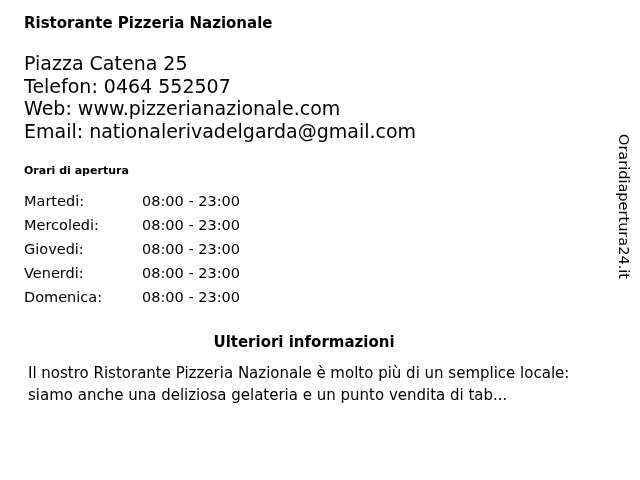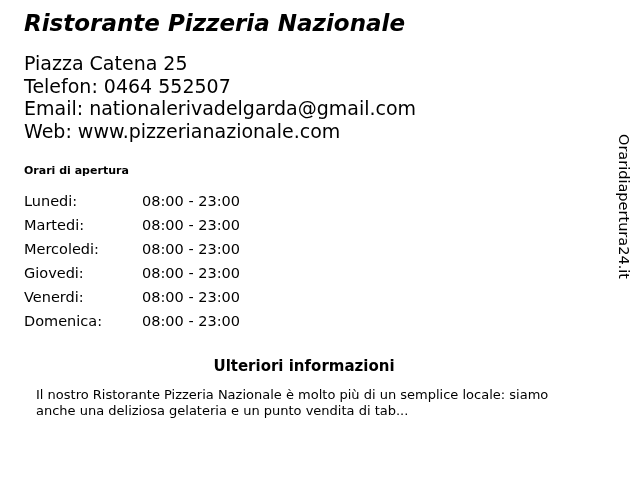--- a/index.html
+++ b/index.html
@@ -29,12 +29,11 @@
     width: 560px;
   }
   .title {
-    font-size: 23px;
+    font-size: 15px;
     font-weight: bold;
     letter-spacing: 0px;
     margin: 0 0 16px 0;
     line-height: 26px;
-    font-style: italic;
   }
   .addr-line {
     font-size: 19px;

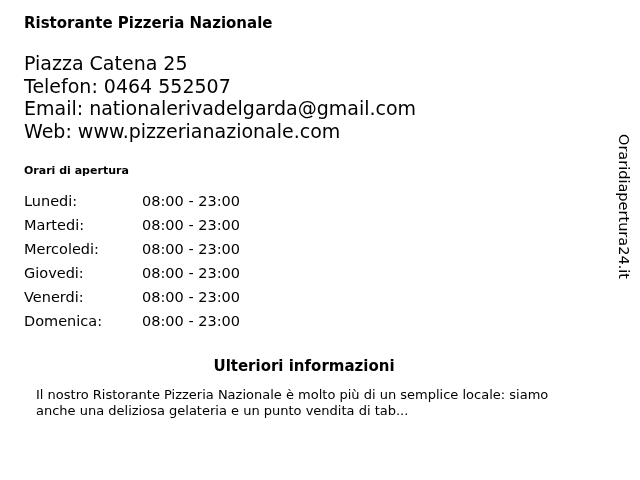--- a/index.html
+++ b/index.html
@@ -99,8 +99,8 @@
     <div class="addr-block">
       <div class="addr-line">Piazza Catena 25</div>
       <div class="addr-line">Telefon: 0464 552507</div>
+      <div class="addr-line">Web: www.pizzerianazionale.com</div>
       <div class="addr-line">Email: nationalerivadelgarda@gmail.com</div>
-      <div class="addr-line">Web: www.pizzerianazionale.com</div>
     </div>
 
     <div class="section-title">Orari di apertura</div>

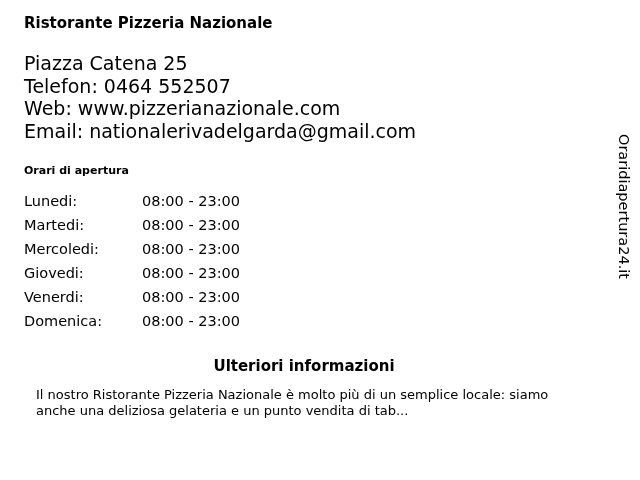--- a/index.html
+++ b/index.html
@@ -108,10 +108,6 @@
     <table class="hours">
       <tbody>
         <tr>
-          <td class="day">Lunedi:</td>
-          <td class="time">08:00 - 23:00</td>
-        </tr>
-        <tr>
           <td class="day">Martedi:</td>
           <td class="time">08:00 - 23:00</td>
         </tr>

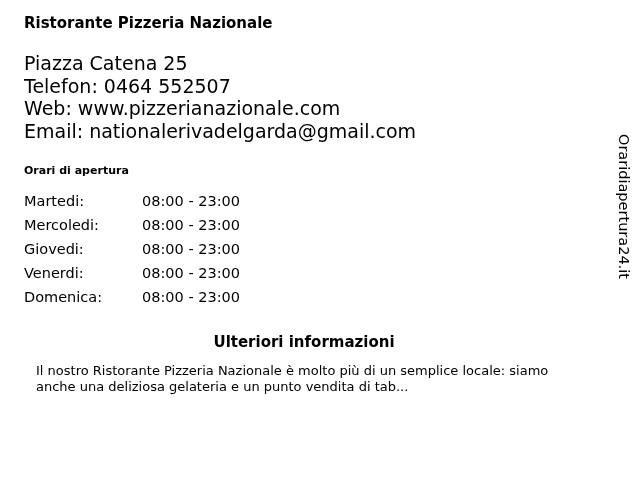--- a/index.html
+++ b/index.html
@@ -70,10 +70,10 @@
     text-align: center;
   }
   .info-text {
-    font-size: 13px;
-    line-height: 16px;
+    font-size: 15px;
+    line-height: 22px;
     width: 548px;
-    margin: 12px;
+    margin: 4px;
   }
   .sidebar-label {
     position: absolute;

